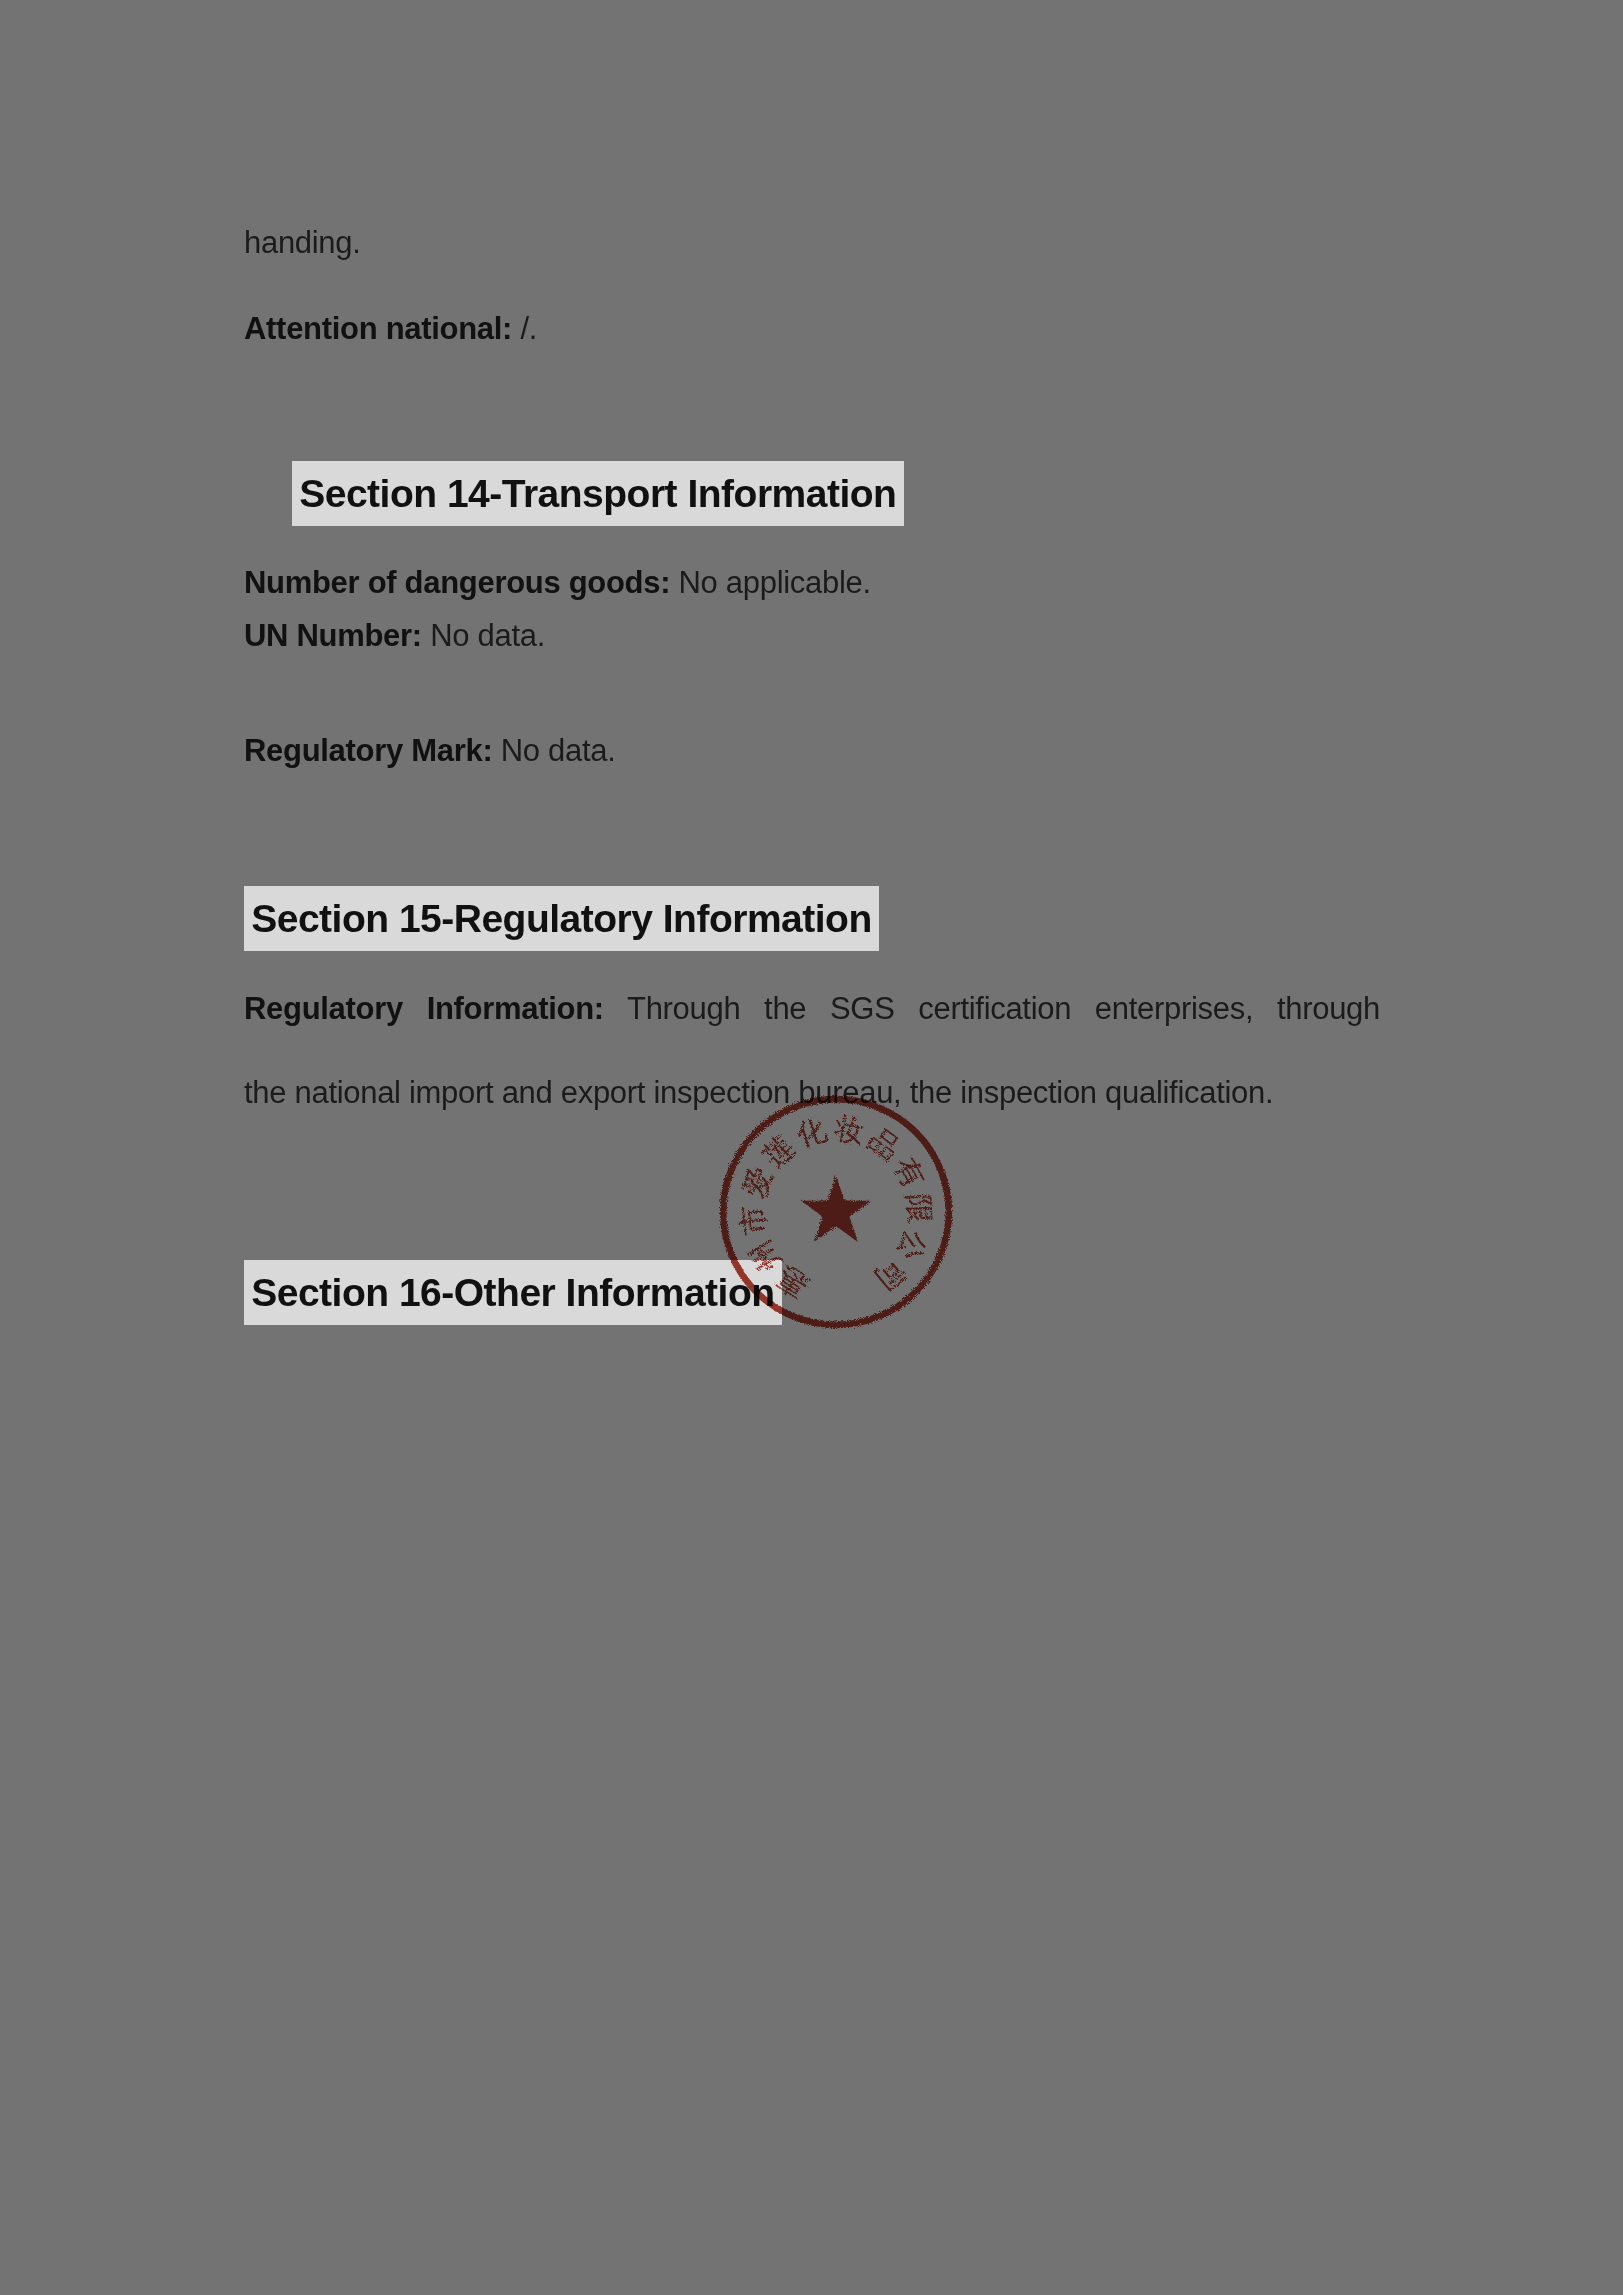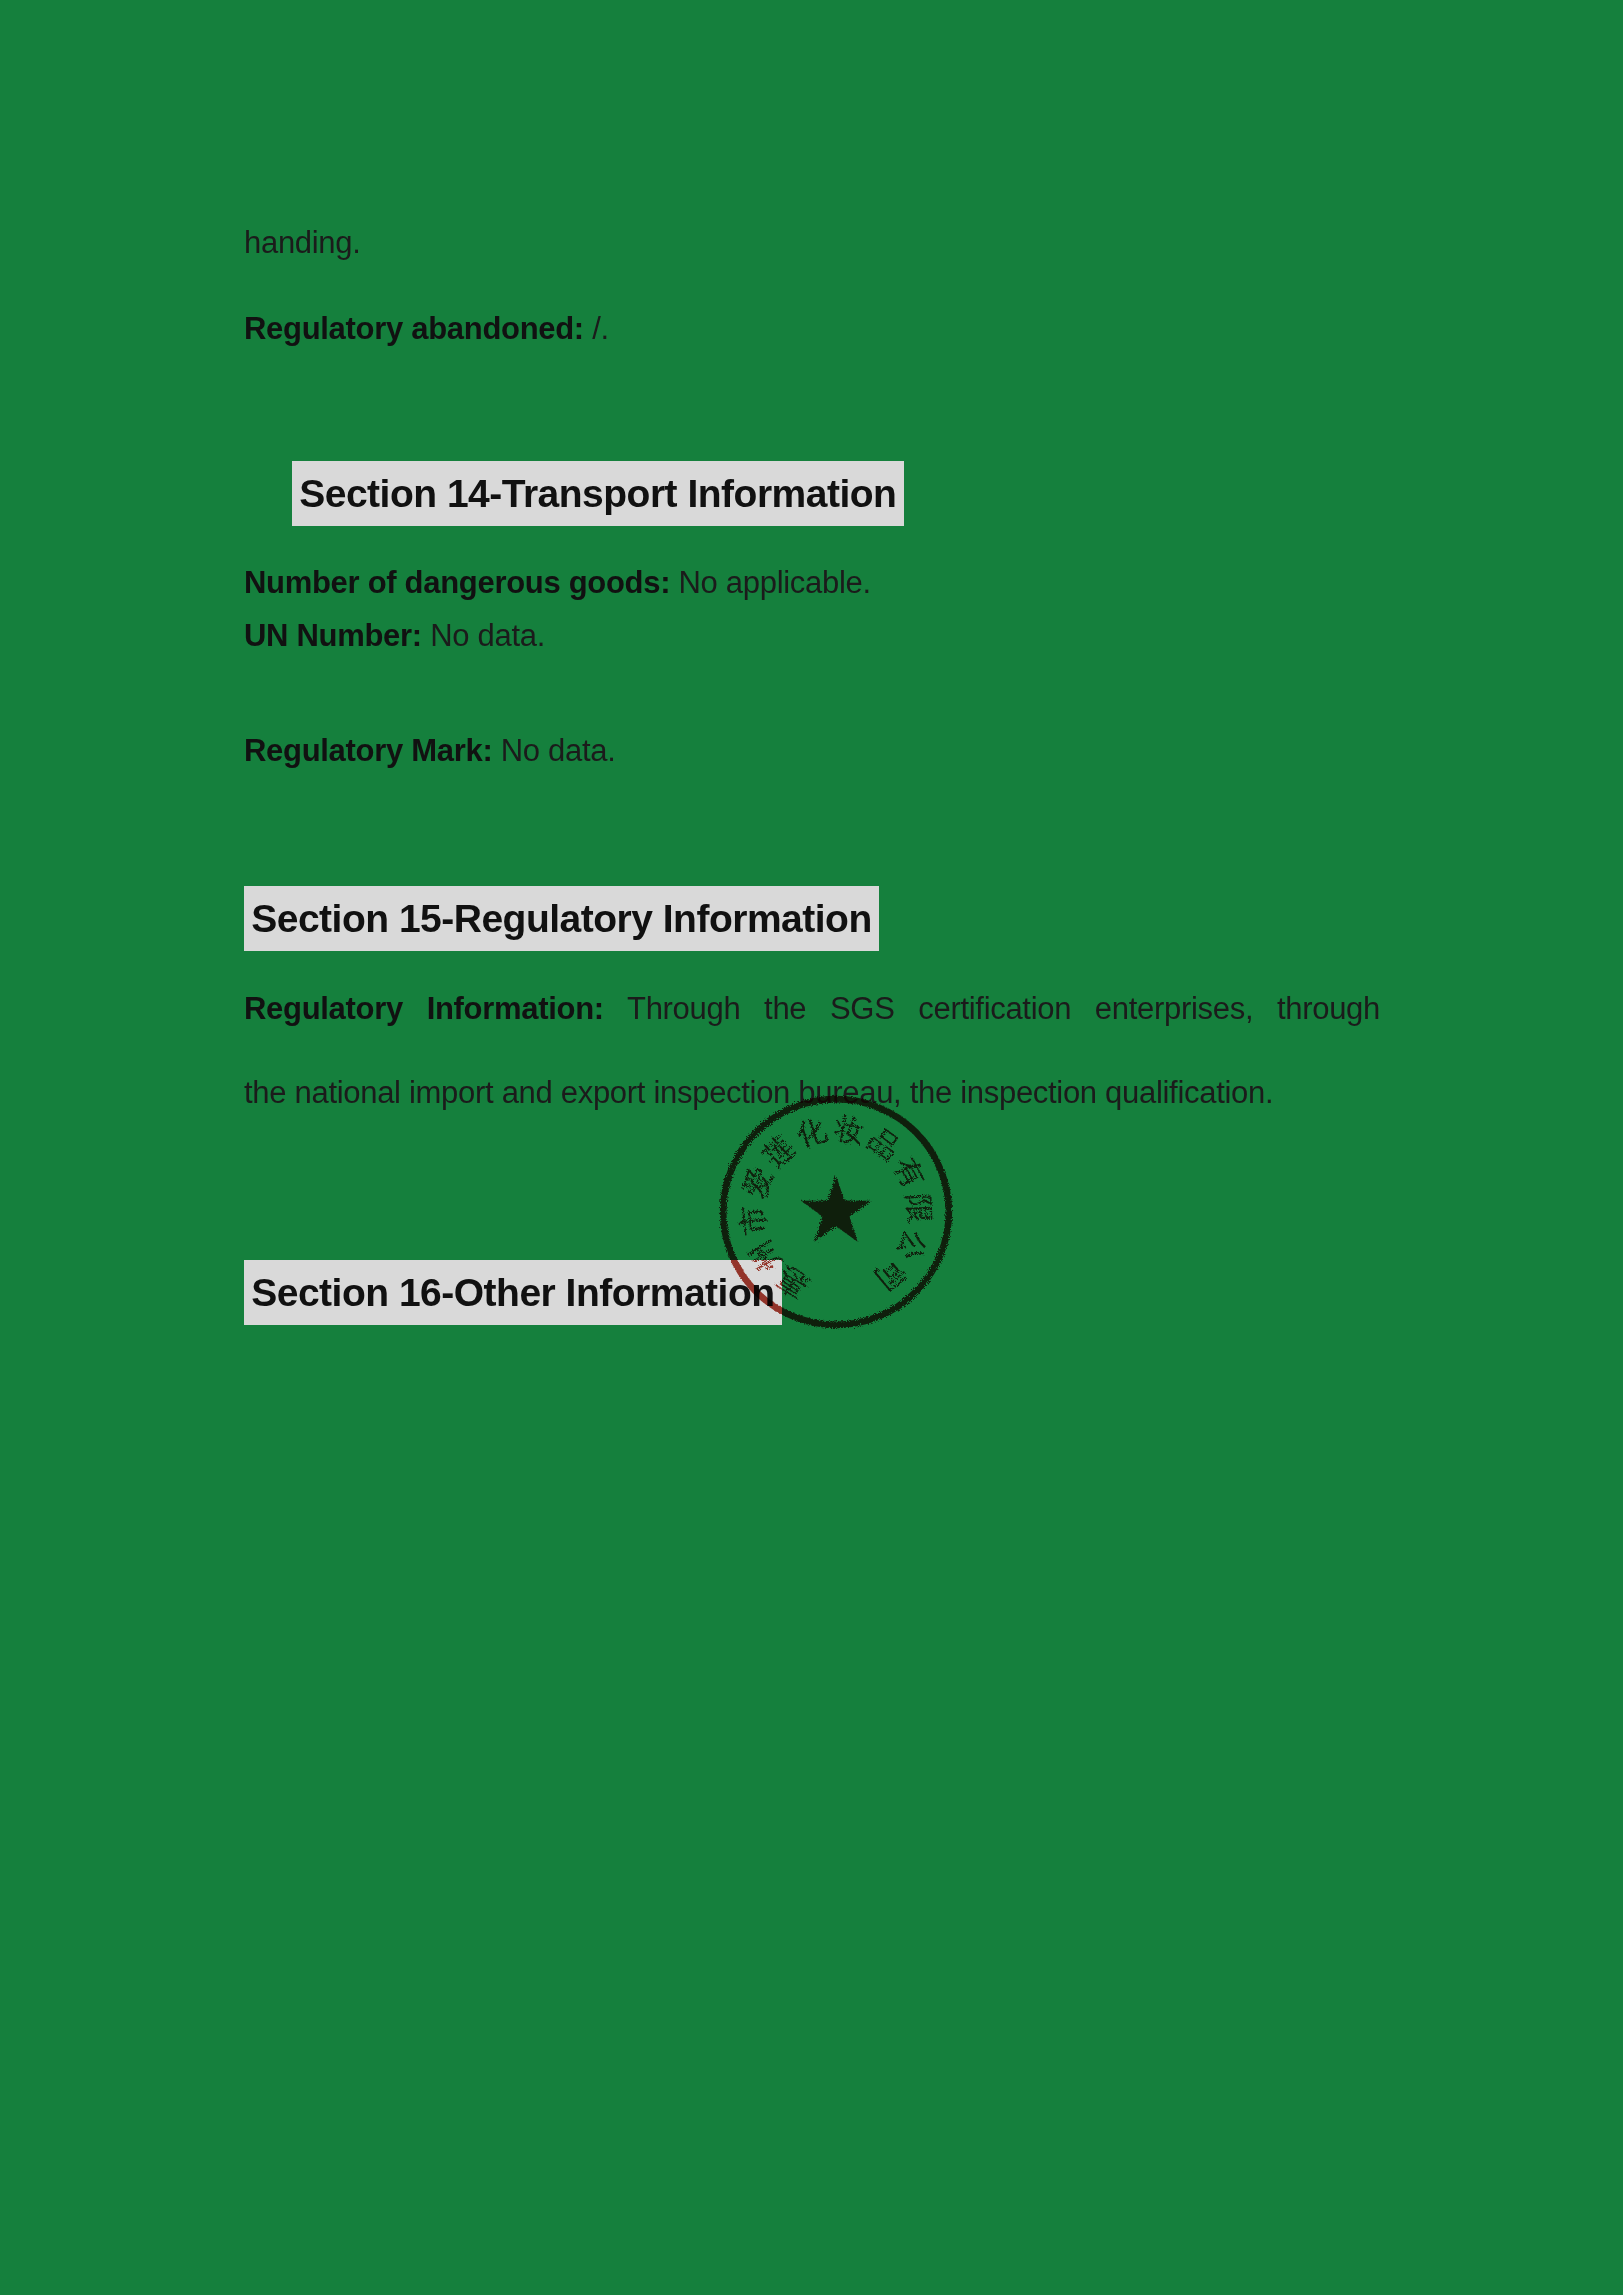--- a/index.html
+++ b/index.html
@@ -7,7 +7,7 @@
     position: relative;
     width: 1623px;
     height: 2295px;
-    background: #15803d;
+    background: #737373;
     overflow: hidden;
     font-family: "Liberation Sans", "DejaVu Sans", sans-serif;
     color: #151515;

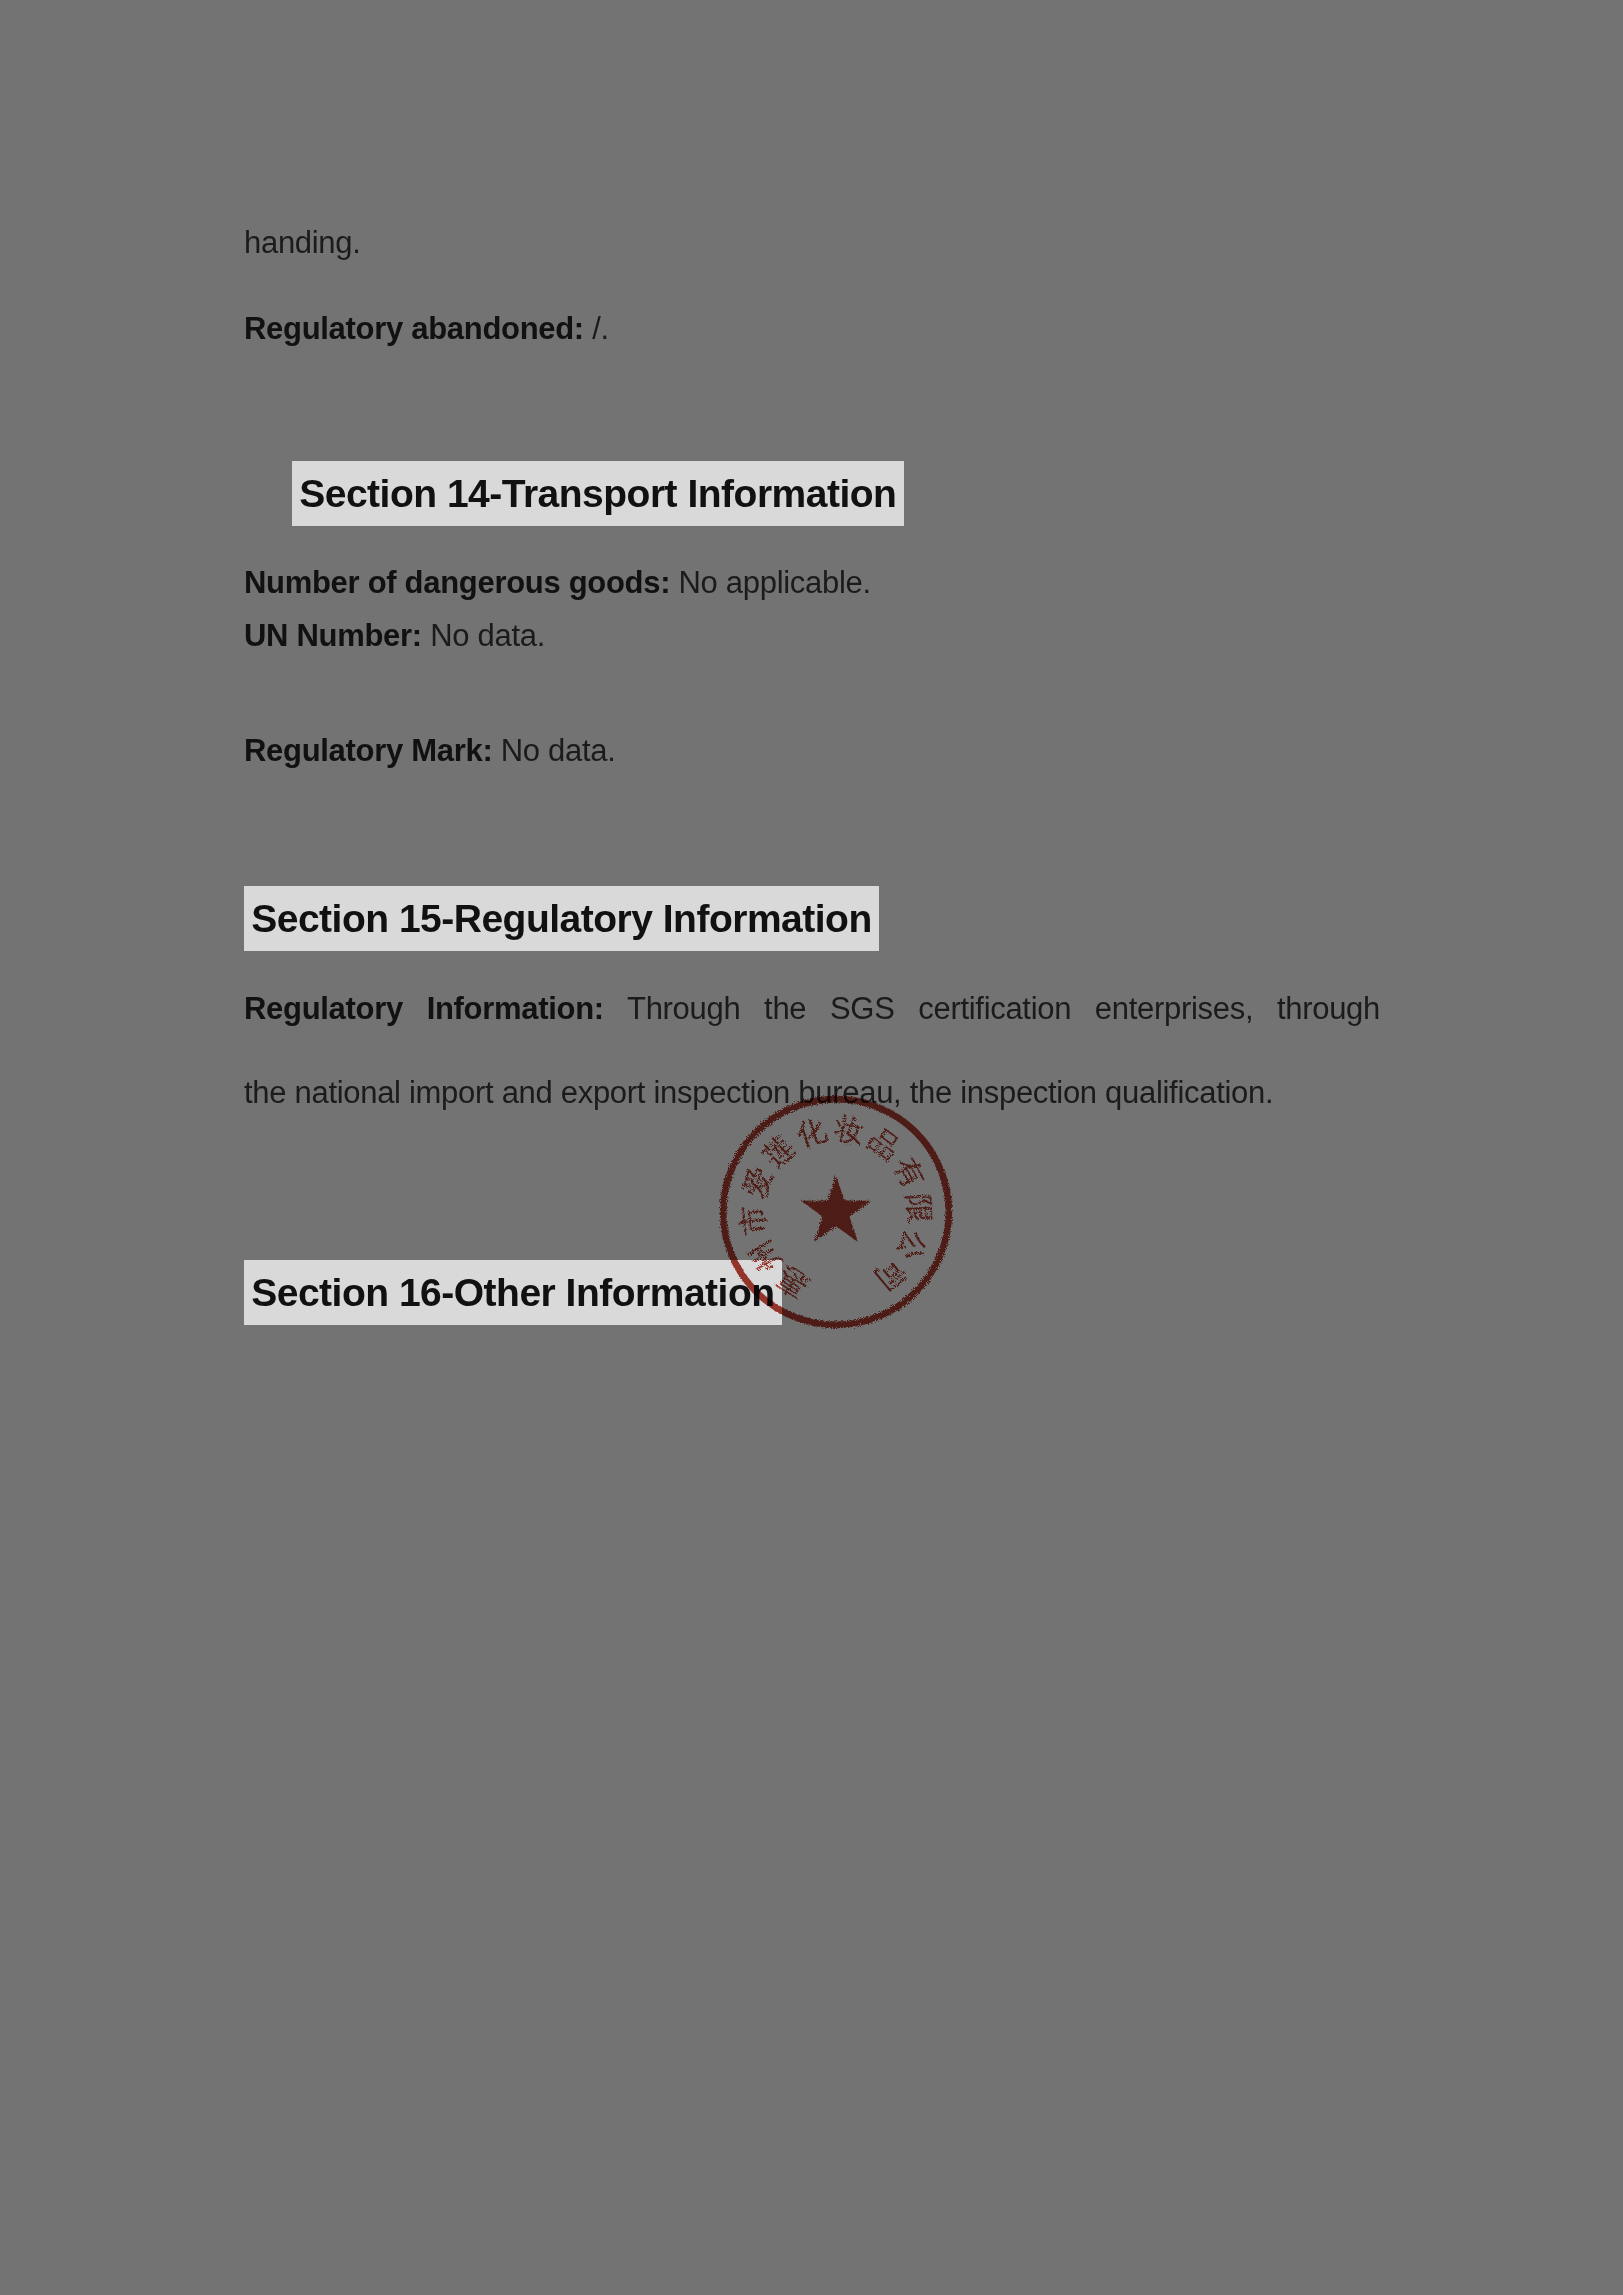--- a/index.html
+++ b/index.html
@@ -70,7 +70,7 @@
   <div class="abs body-text pos-handing">handing.</div>
 
   <div class="abs body-text pos-attention">
-    <span class="lbl">Regulatory abandoned:</span>
+    <span class="lbl">Attention national:</span>
     <span>/.</span>
   </div>
 

